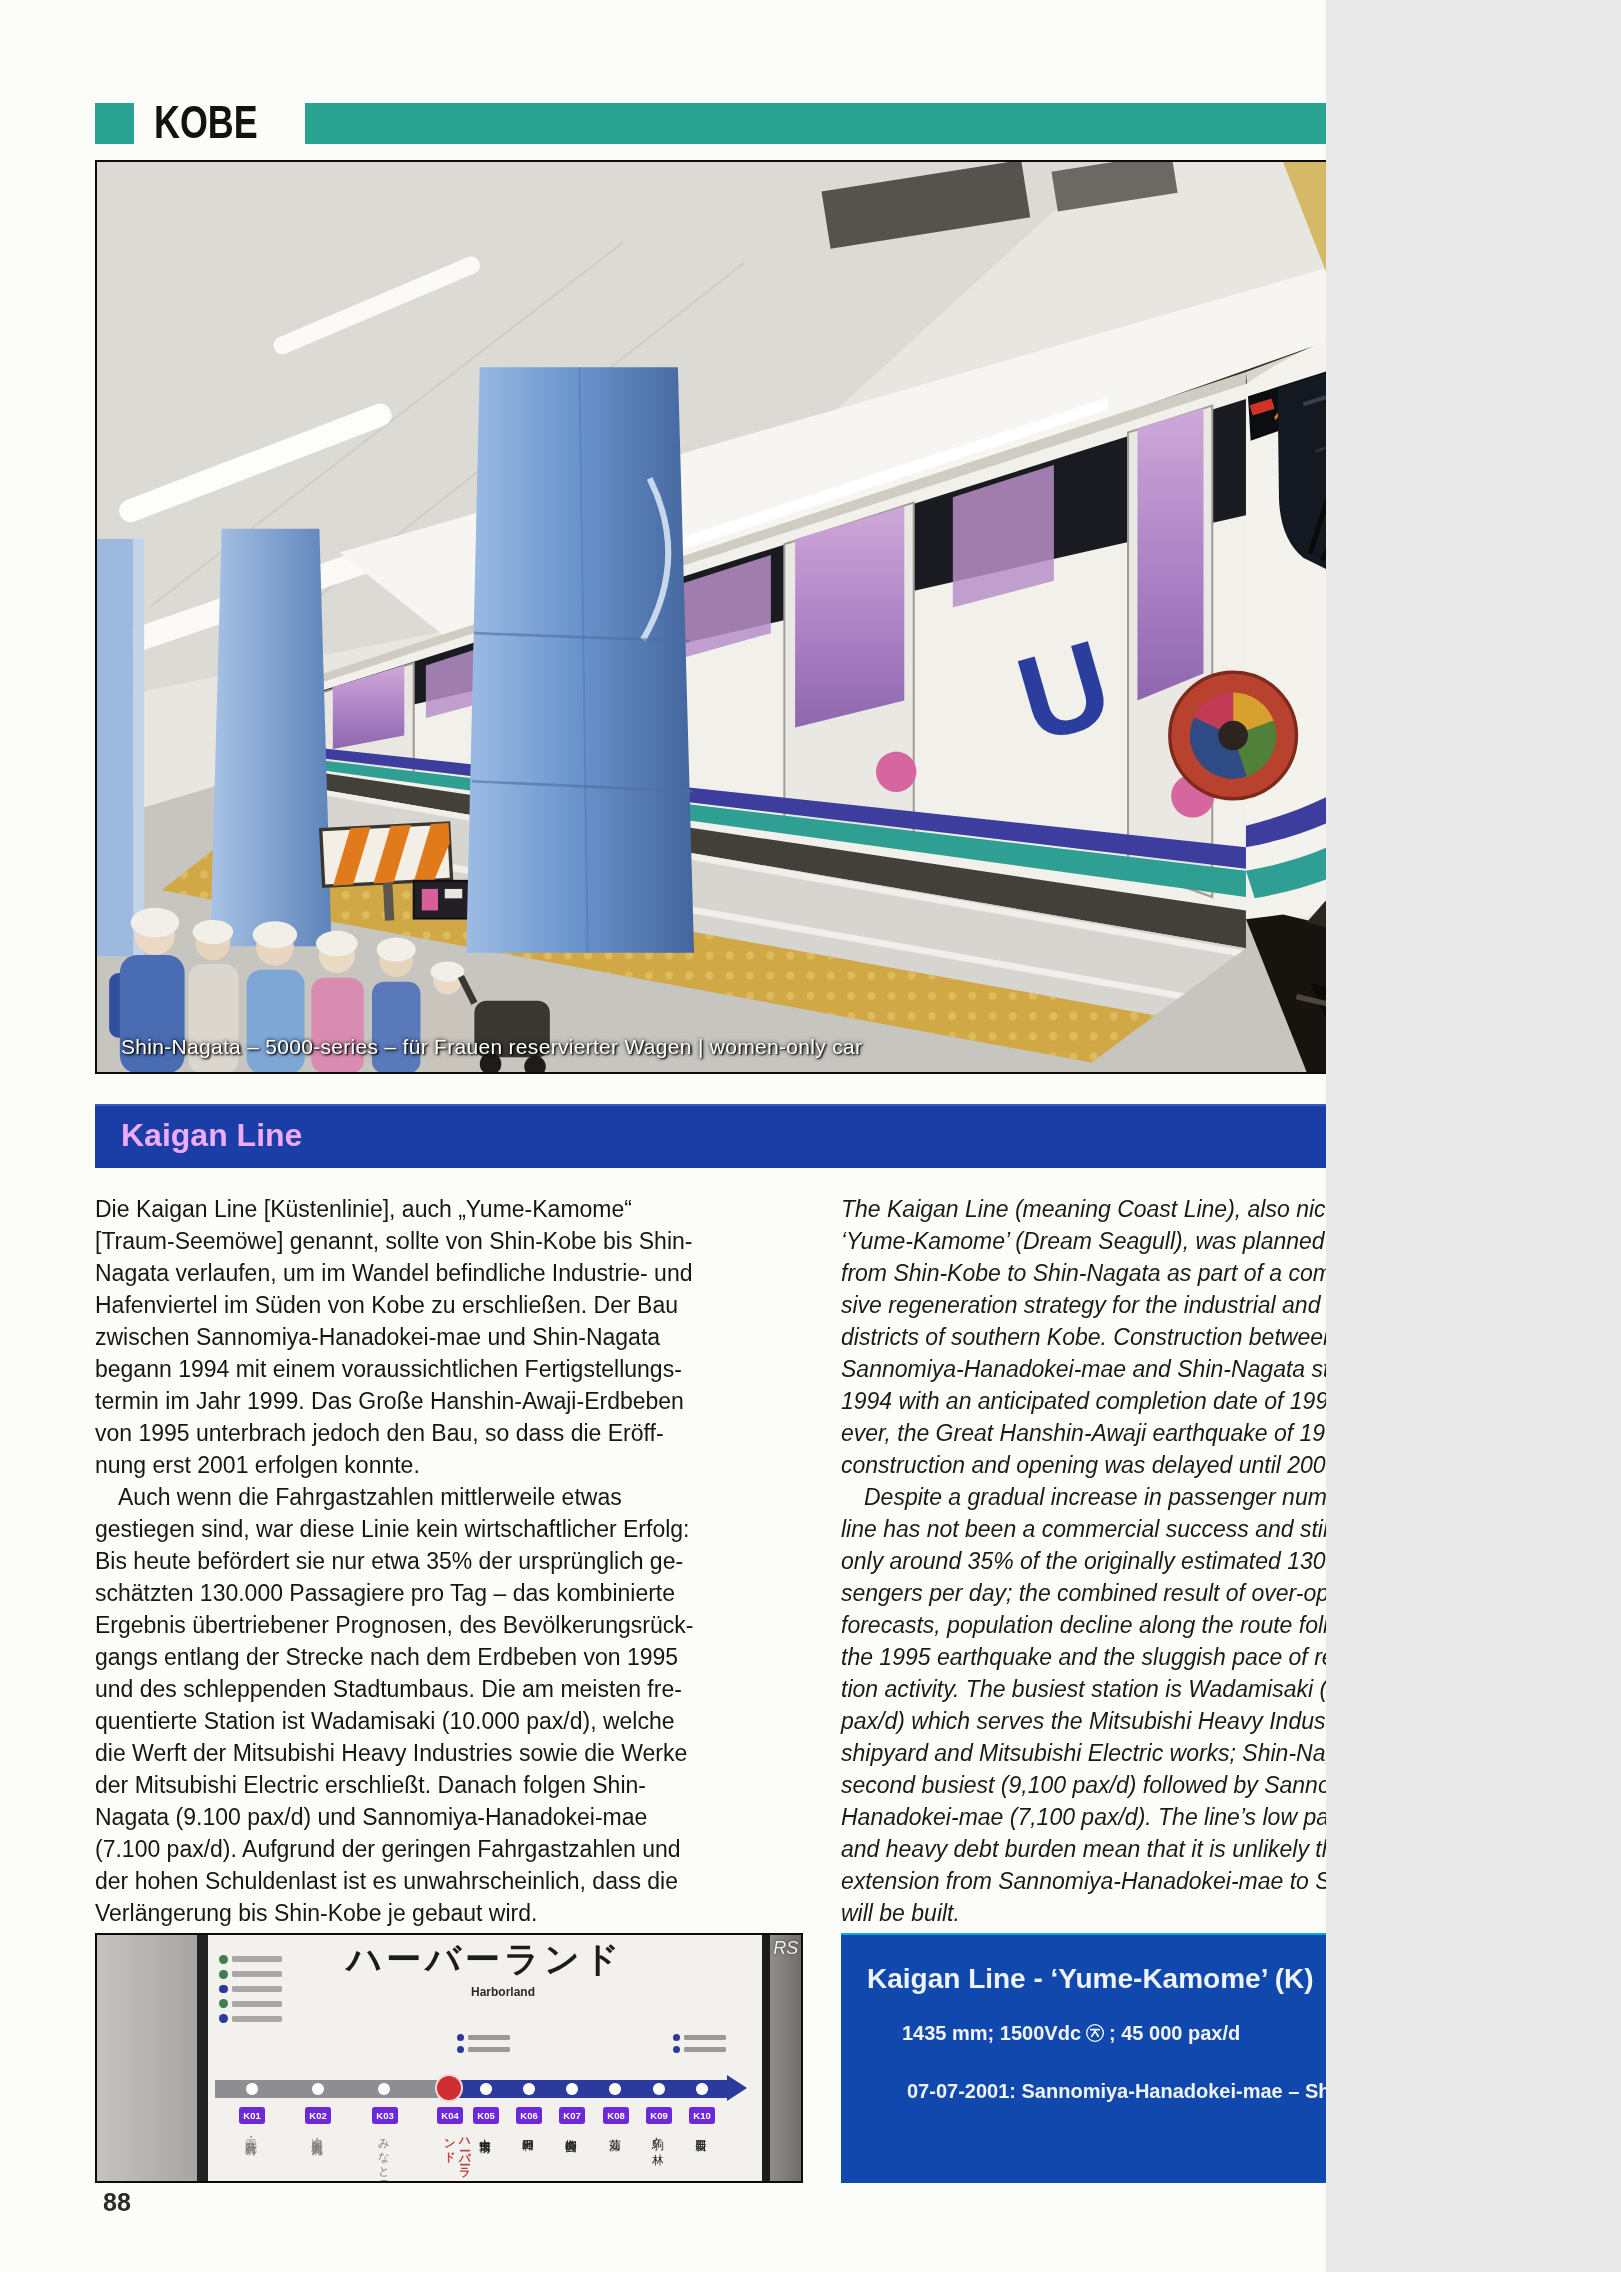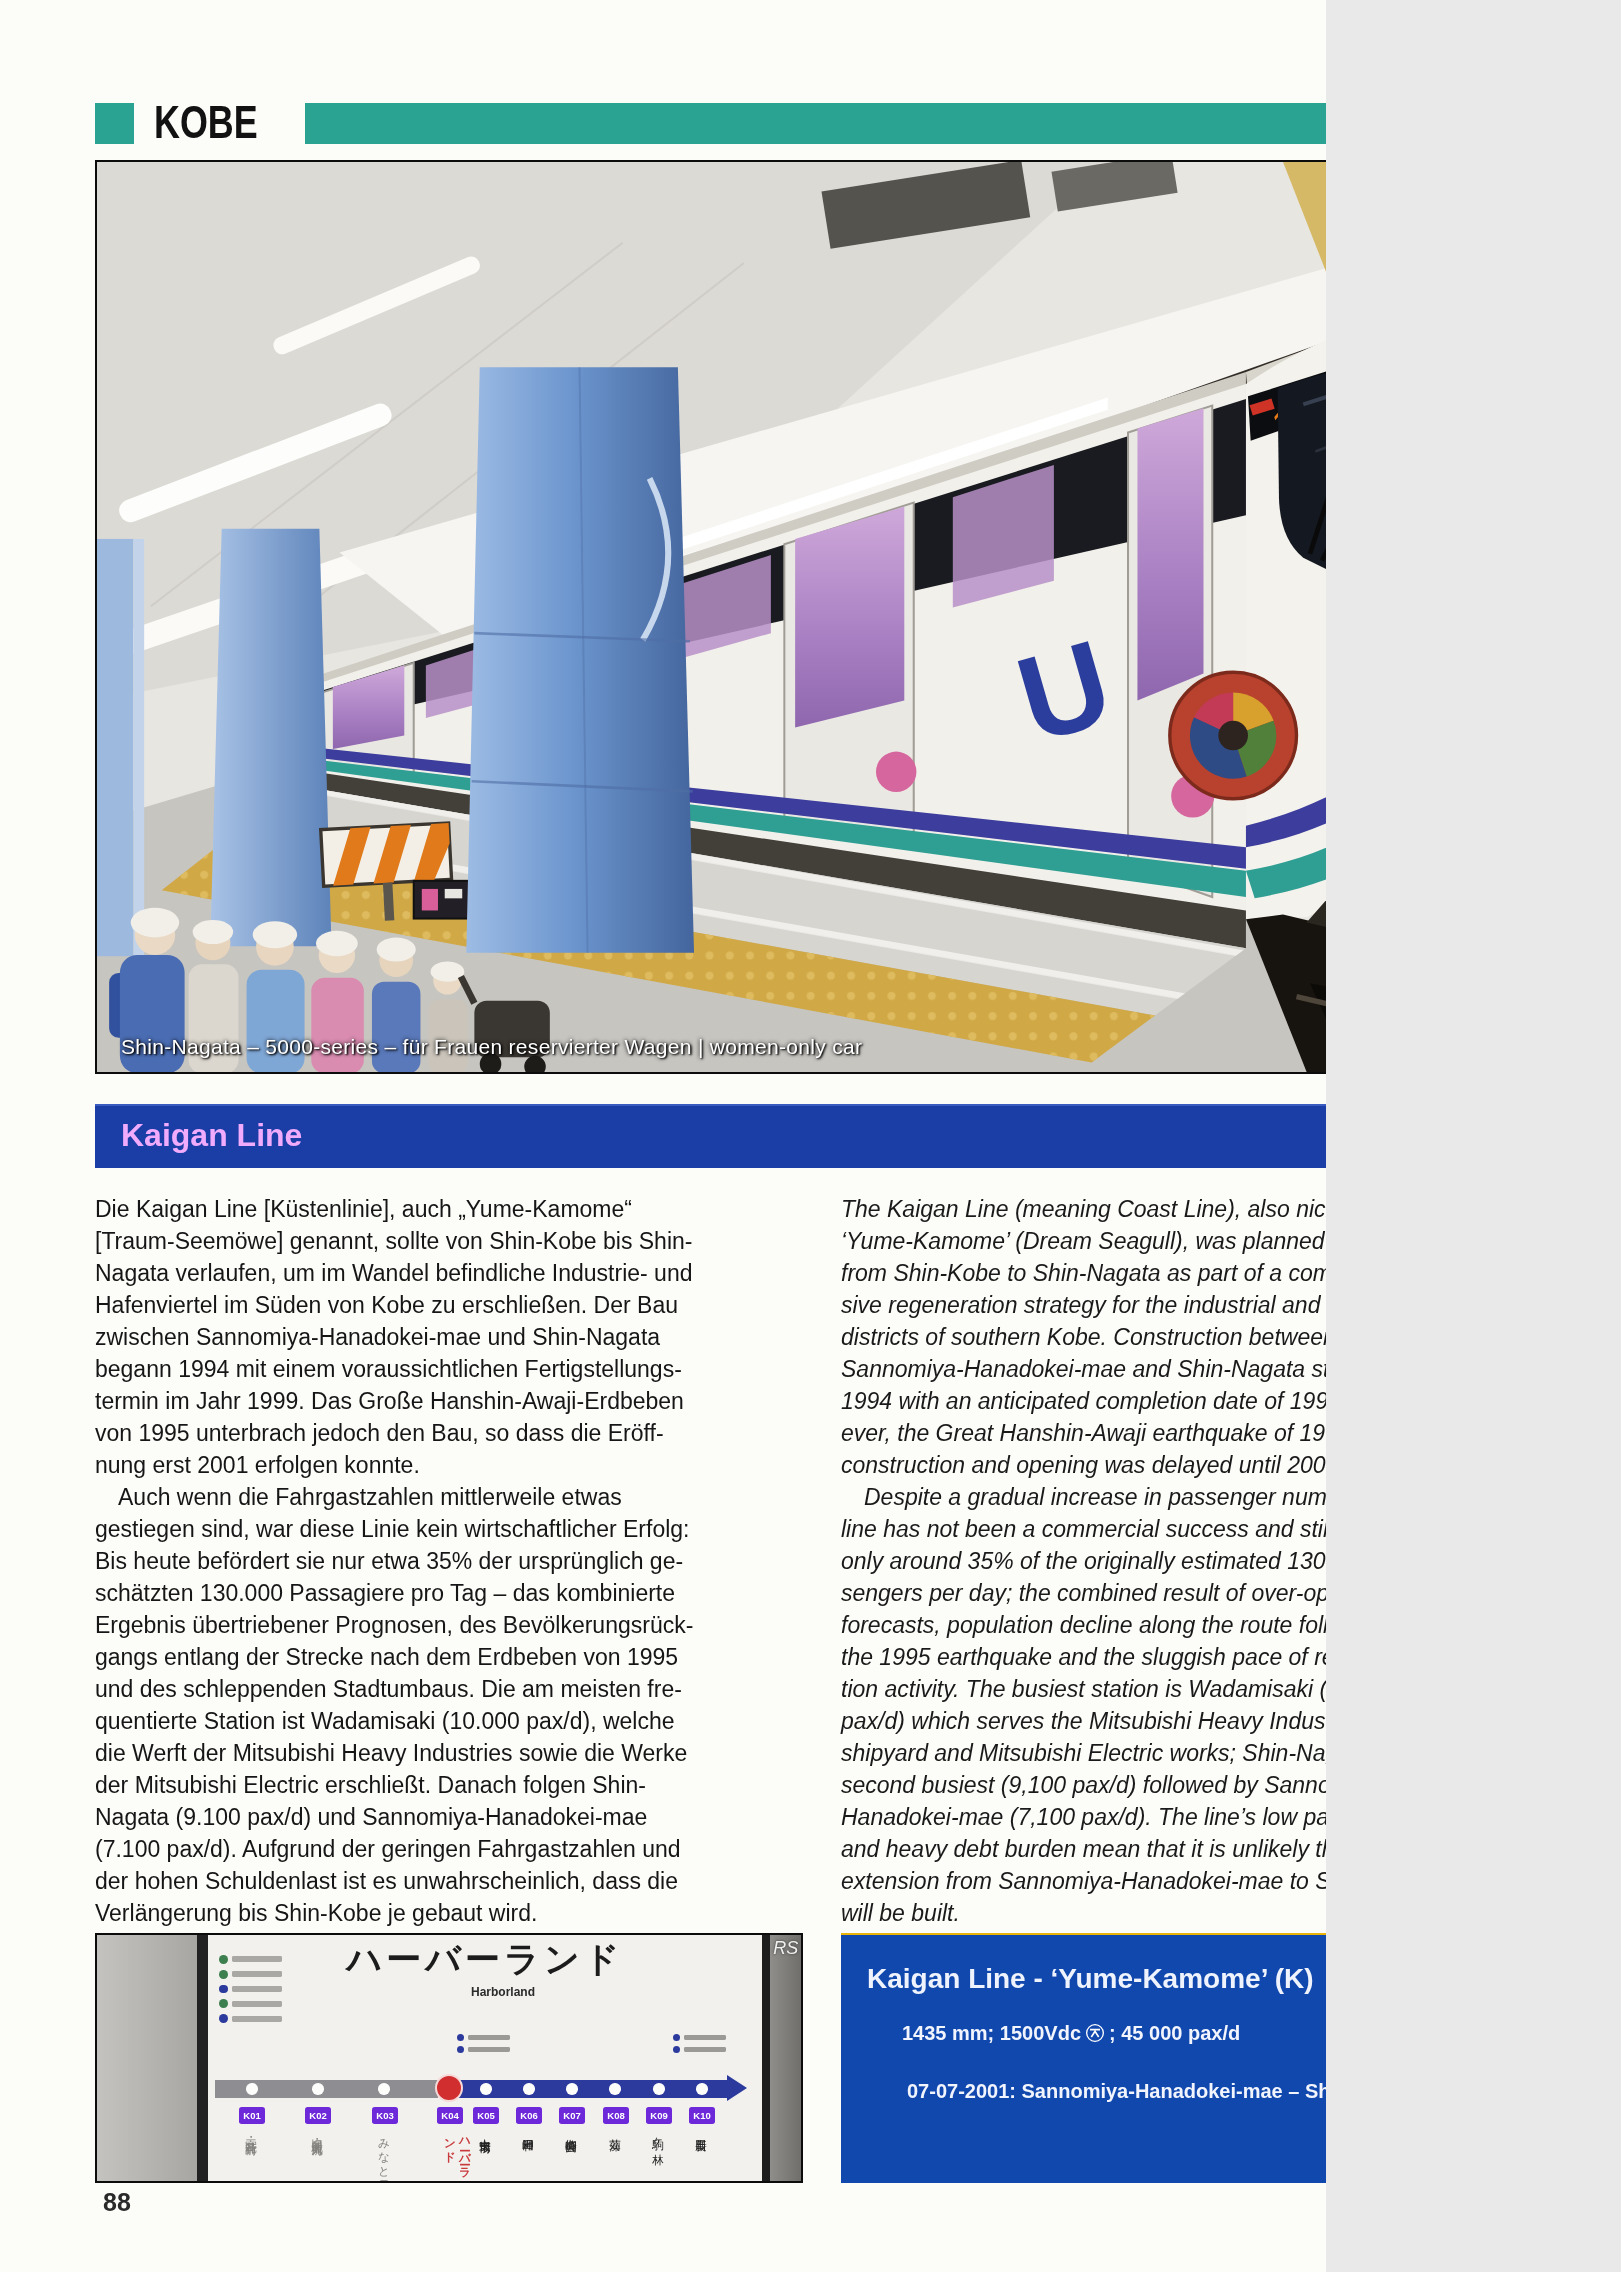--- a/index.html
+++ b/index.html
@@ -63,7 +63,7 @@
   .nm-gray{color:#84837f;}  .nm-red{color:#c93a3c;font-weight:bold;}  .nm-dark{color:#202020;}
   
   .infobox{position:absolute;left:841px;top:1933px;width:691px;height:250px;background:#1148ae;
-           box-sizing:border-box;padding:28px 26px 0 26px;color:#fff;border-top:2px solid #eab308;}
+           box-sizing:border-box;padding:28px 26px 0 26px;color:#fff;border-top:2px solid #0ea5e9;}
   .ib-title{font-size:28px;font-weight:bold;color:#eef3fd;margin-bottom:24px;}
   .ib-stats{margin-left:35px;font-size:20px;line-height:28px;font-weight:600;color:#f2f5fd;}
   .ib-open{margin-top:30px;font-size:20px;font-weight:bold;color:#f2f5fd;margin-left:40px;}

